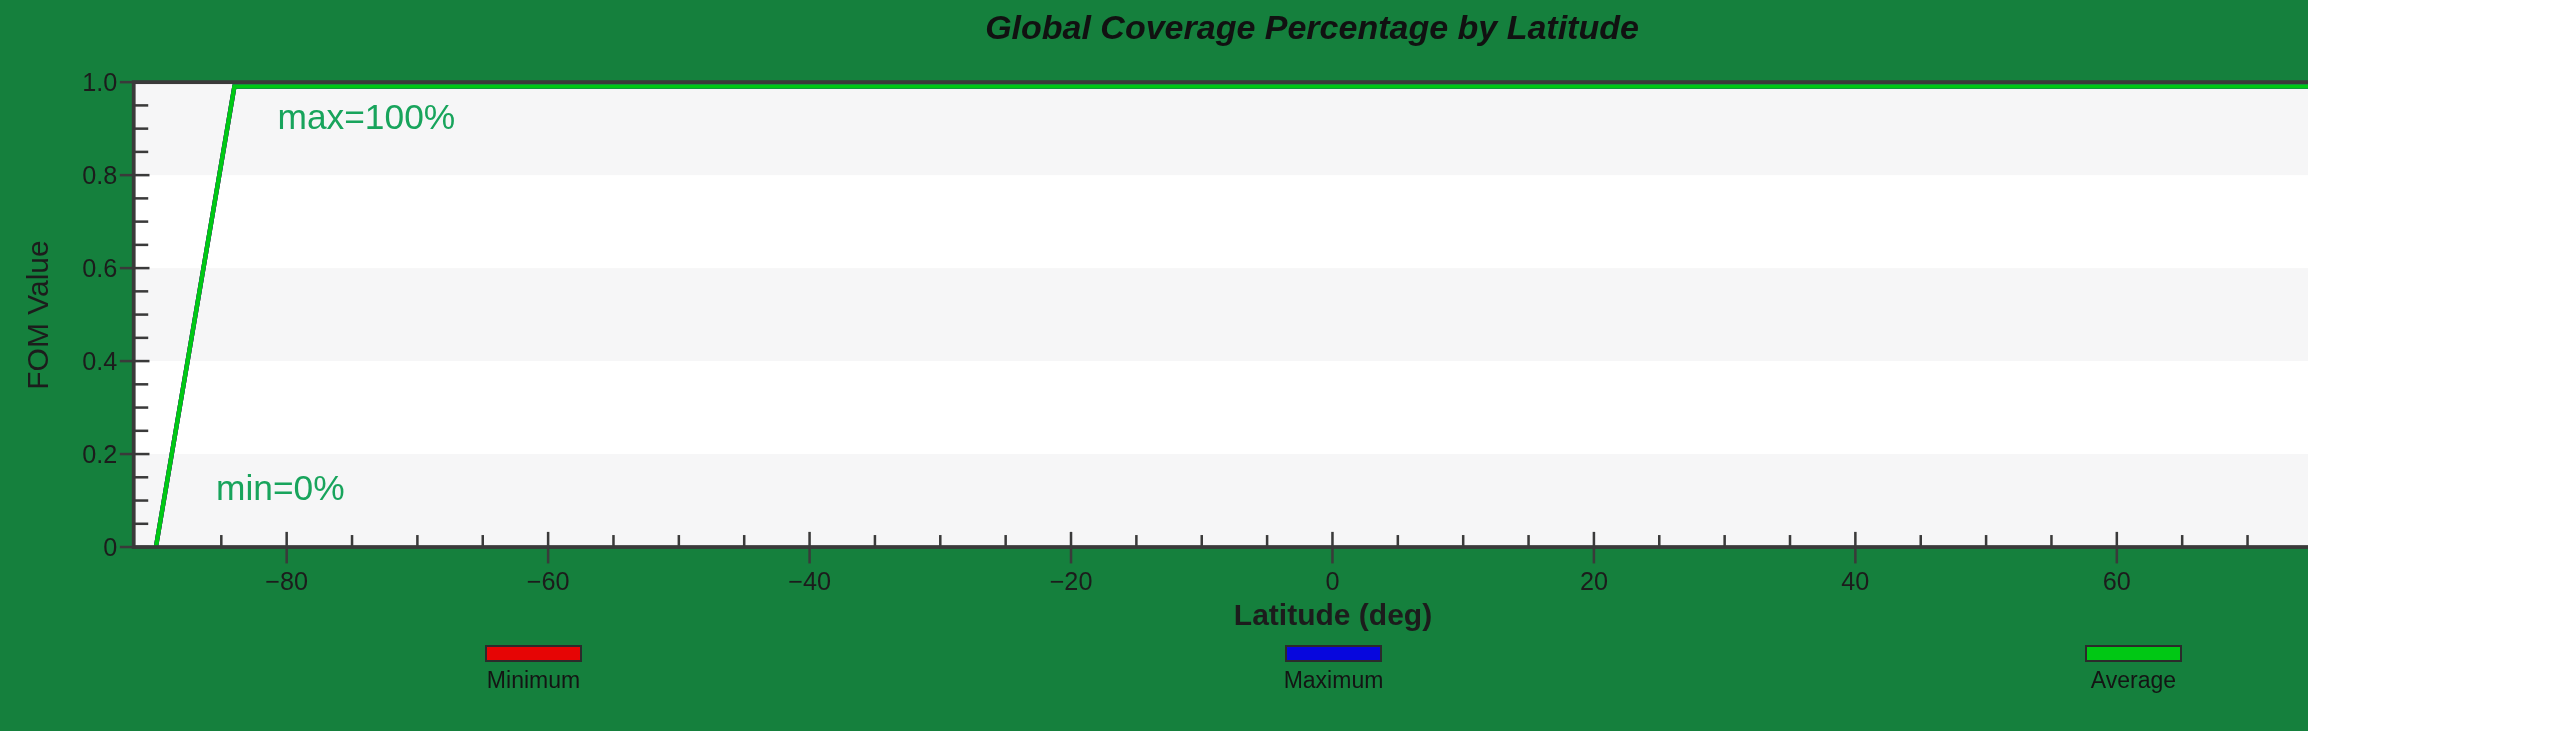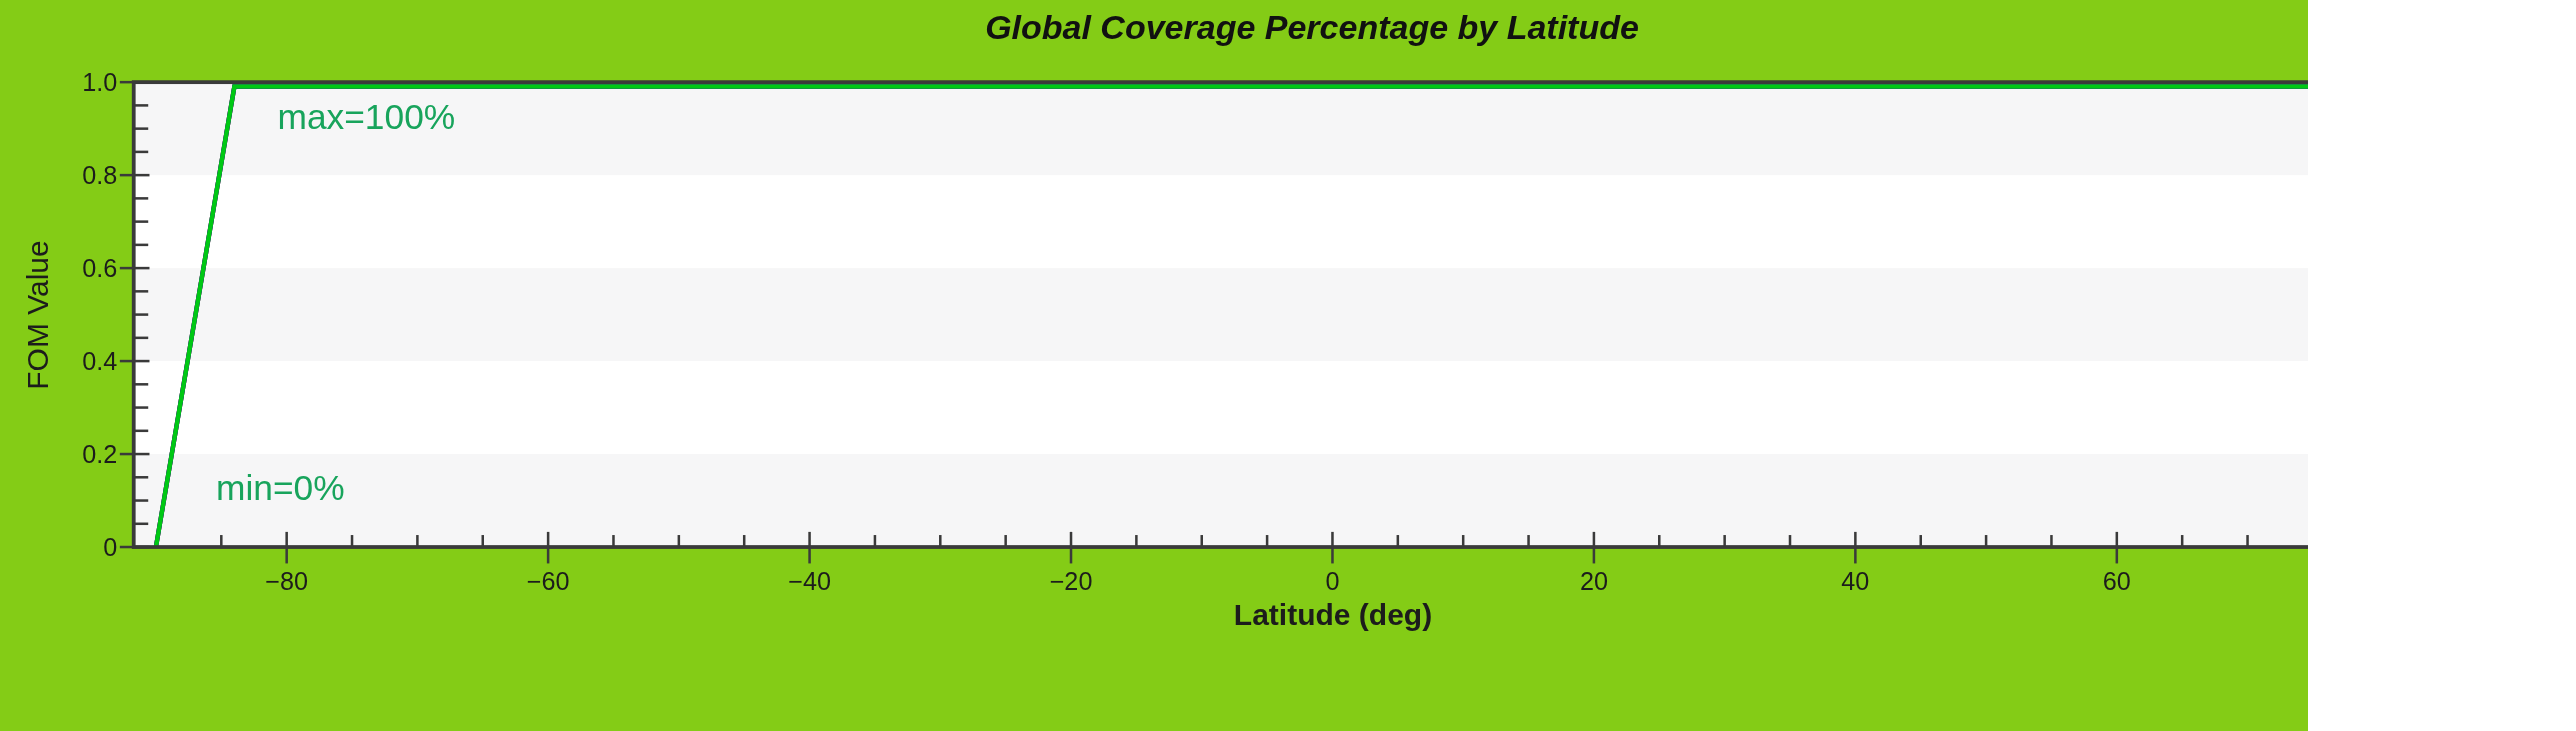--- a/index.html
+++ b/index.html
@@ -4,7 +4,7 @@
 <style>
   html,body{margin:0;padding:0;background:#ffffff;}
   .stage{
-    position:relative;width:2308px;height:732px;background:#84cc16;overflow:hidden;
+    position:relative;width:2308px;height:732px;background:#15803d;overflow:hidden;
     font-family:"Liberation Sans",sans-serif;
   }
   .chart-title{

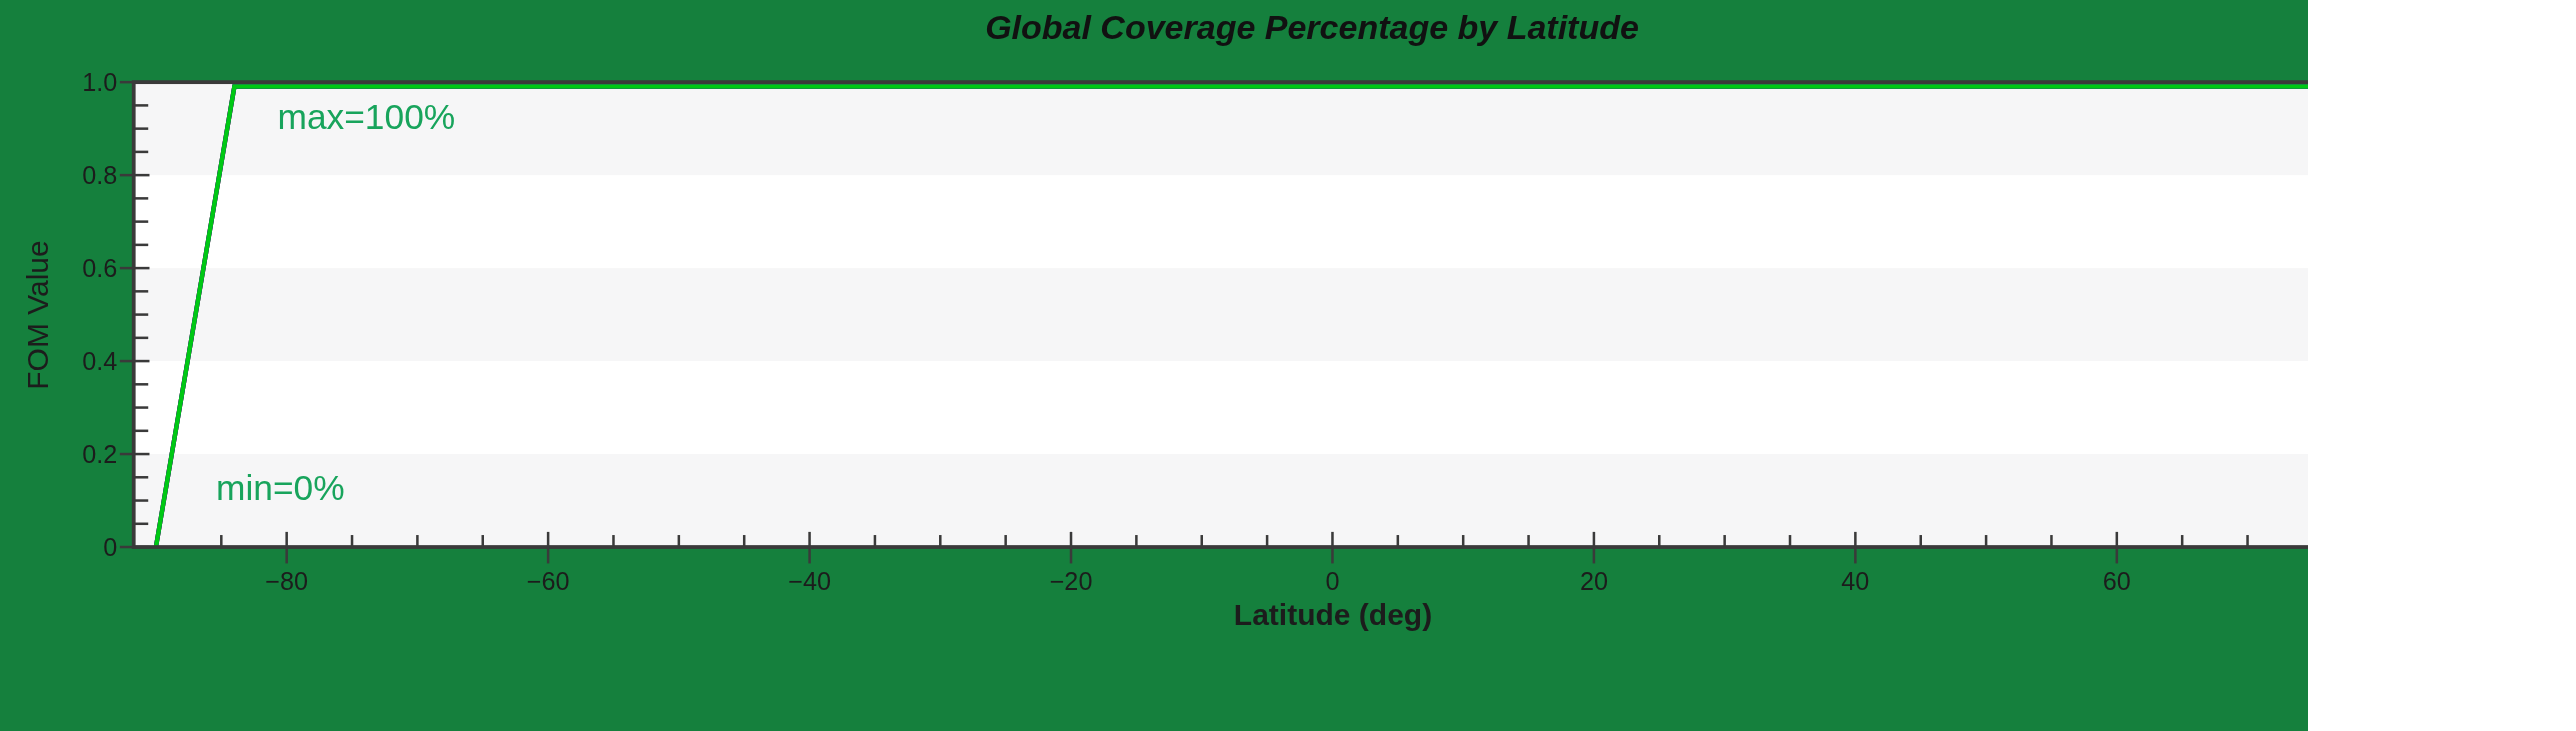--- a/index.html
+++ b/index.html
@@ -126,6 +126,20 @@
   <div class="x-axis-label">Latitude (deg)</div>
   <div class="y-axis-label">FOM Value</div>
 
+  <div class="legend">
+    <div class="legend-entry" style="left:458px">
+      <span class="swatch" style="background: rgb(230, 5, 5);"></span>
+      <span class="legend-label">Minimum</span>
+    </div>
+    <div class="legend-entry" style="left:1258px">
+      <span class="swatch" style="background: rgb(7, 7, 221);"></span>
+      <span class="legend-label">Maximum</span>
+    </div>
+    <div class="legend-entry" style="left:2058px">
+      <span class="swatch" style="background: rgb(0, 200, 20);"></span>
+      <span class="legend-label">Average</span>
+    </div>
+  </div>
 
 </div>
 

